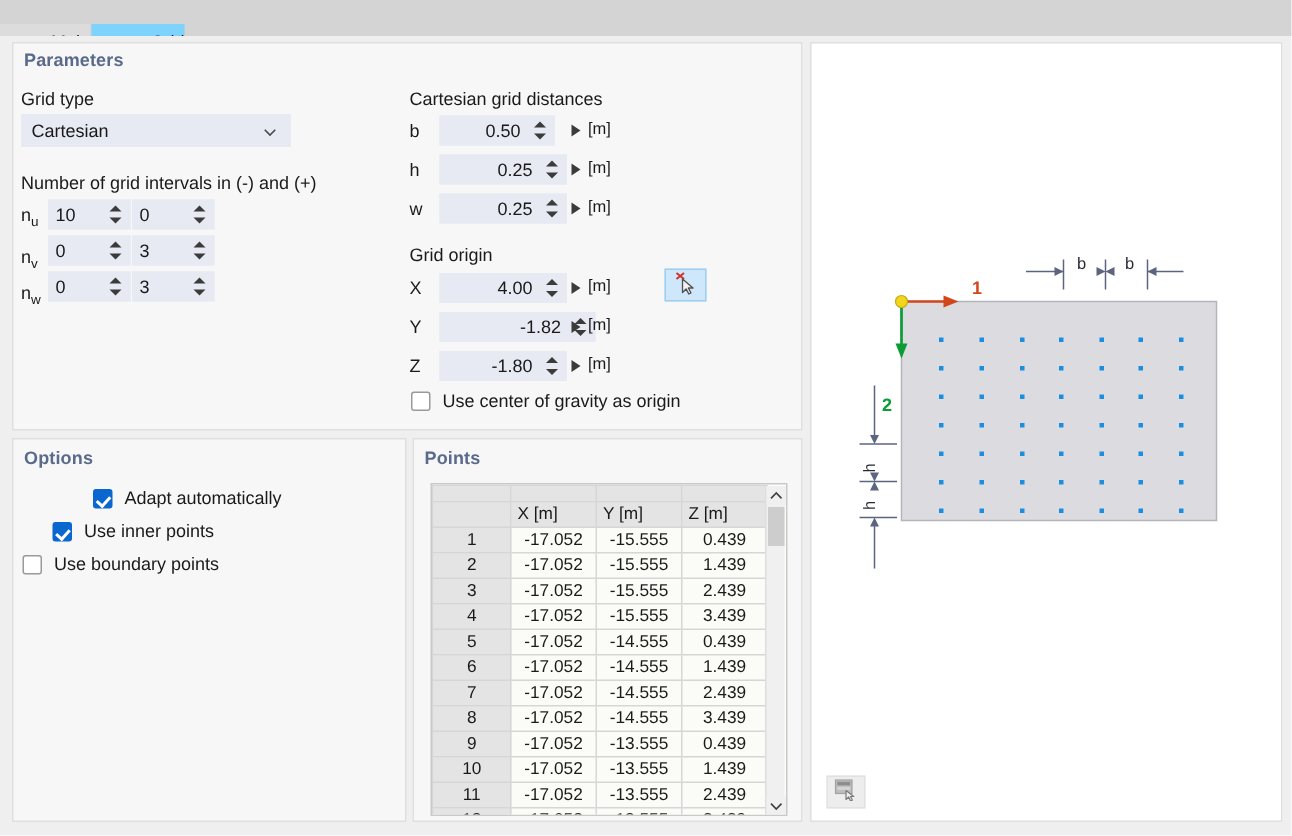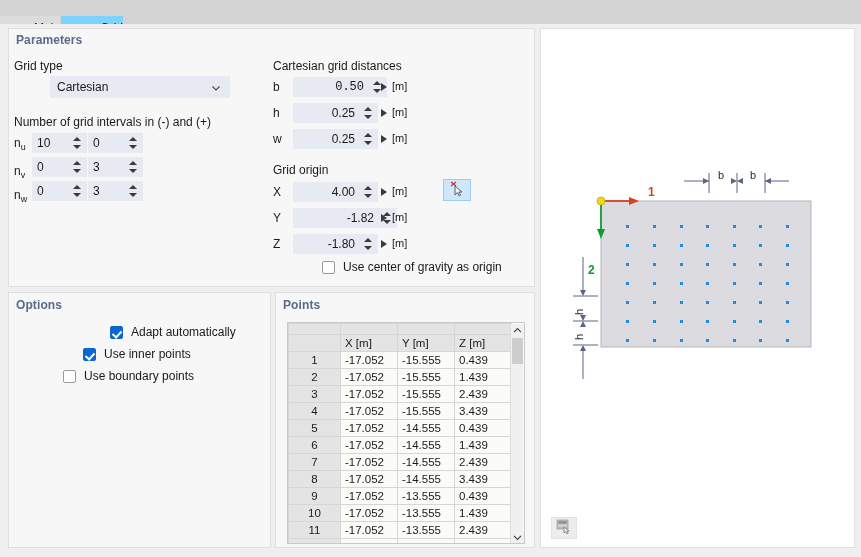--- a/index.html
+++ b/index.html
@@ -171,7 +171,7 @@
   <div class="group-title" style="left:16px; top:33px;">Parameters</div>
 
   <div class="lbl" style="left:14px; top:59px;">Grid type</div>
-  <div class="combo" style="left:14px; top:76px; width:180px;margin-left:36px;">
+  <div class="combo" style="left:14px; top:76px; width:180px;">
     <span>Cartesian</span>
     <span class="chev">
       <svg width="10" height="10" viewBox="0 0 10 10">

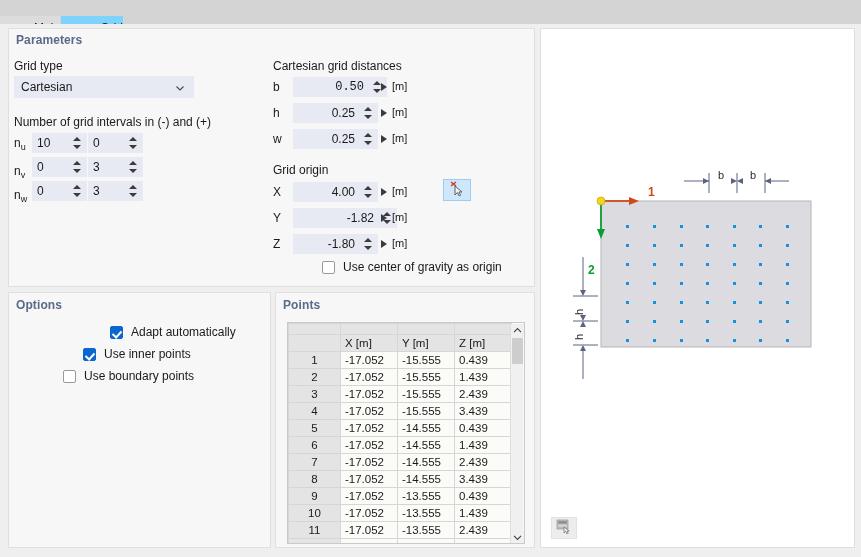--- a/index.html
+++ b/index.html
@@ -233,7 +233,7 @@
   <div class="lbl" style="left:273px; top:59px;">Cartesian grid distances</div>
 
   <div class="lbl" style="left:273px; top:80px;">b</div>
-  <div class="field right" style="left:293px; top:77px; width:94px;font-family:Liberation Mono, monospace;">
+  <div class="field right" style="left:293px; top:77px; width:77px;">
     <div class="val">0.50</div>
     <div class="spin">
         <i class="up"></i>

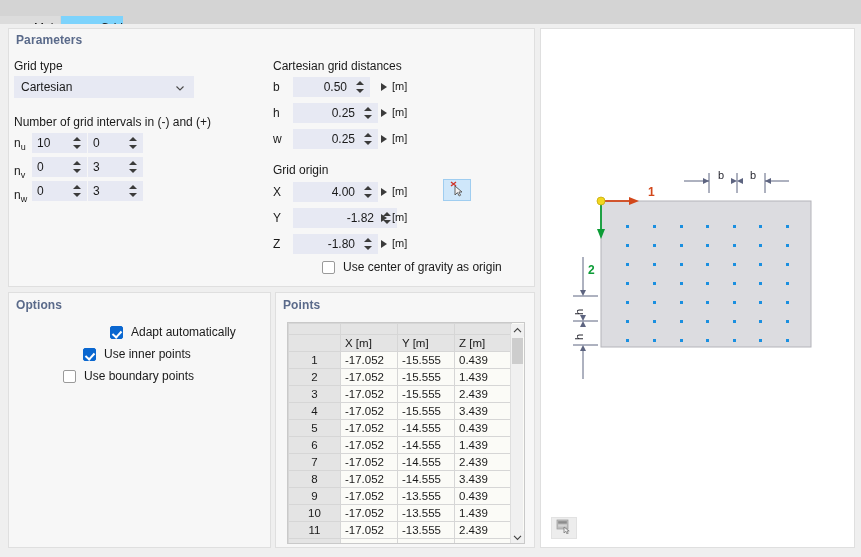--- a/index.html
+++ b/index.html
@@ -99,7 +99,7 @@
   .unit { position:absolute; font-size:11px; color:#1a1a1a; }
 
   
-  .cbrow { position:absolute; display:flex; align-items:center;margin-left:48px; }
+  .cbrow { position:absolute; display:flex; align-items:center; }
   .cbox {
     width:13px; height:13px; border:1px solid #9a9a9a; background:#ffffff;
     border-radius:2px; position:relative; flex:0 0 13px;

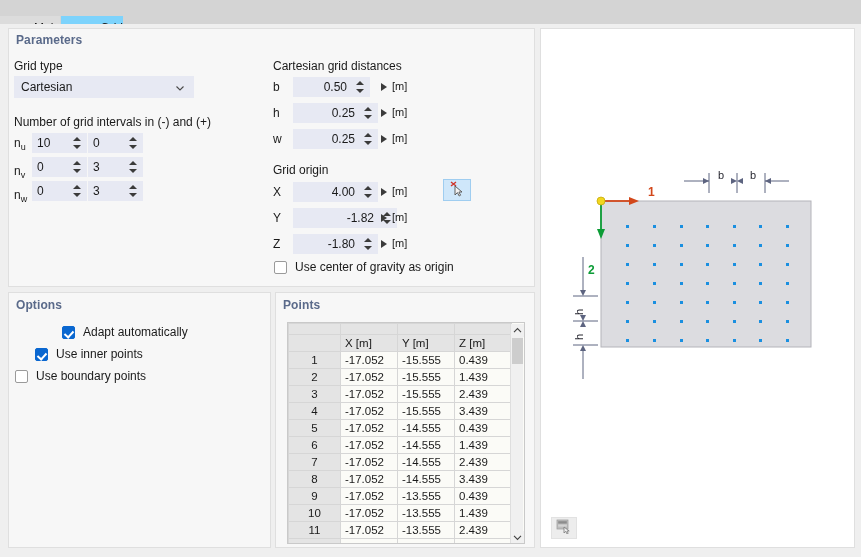--- a/index.html
+++ b/index.html
@@ -130,7 +130,7 @@
   table.pts th { background:#e4e4e4; text-align:left; }
   table.pts th.blank { height:11px; }
   table.pts td.idx { background:#e4e4e4; text-align:center; width:52px; }
-  table.pts td.num { background:#fbfbf7; text-align:left; }
+  table.pts td.num { background:#fbfbf7; text-align:center; }
   .scrollbar {
     position:absolute; right:1px; top:1px; width:13px; height:220px;
     background:#f0f0f0; border-left:1px solid #dedede;

